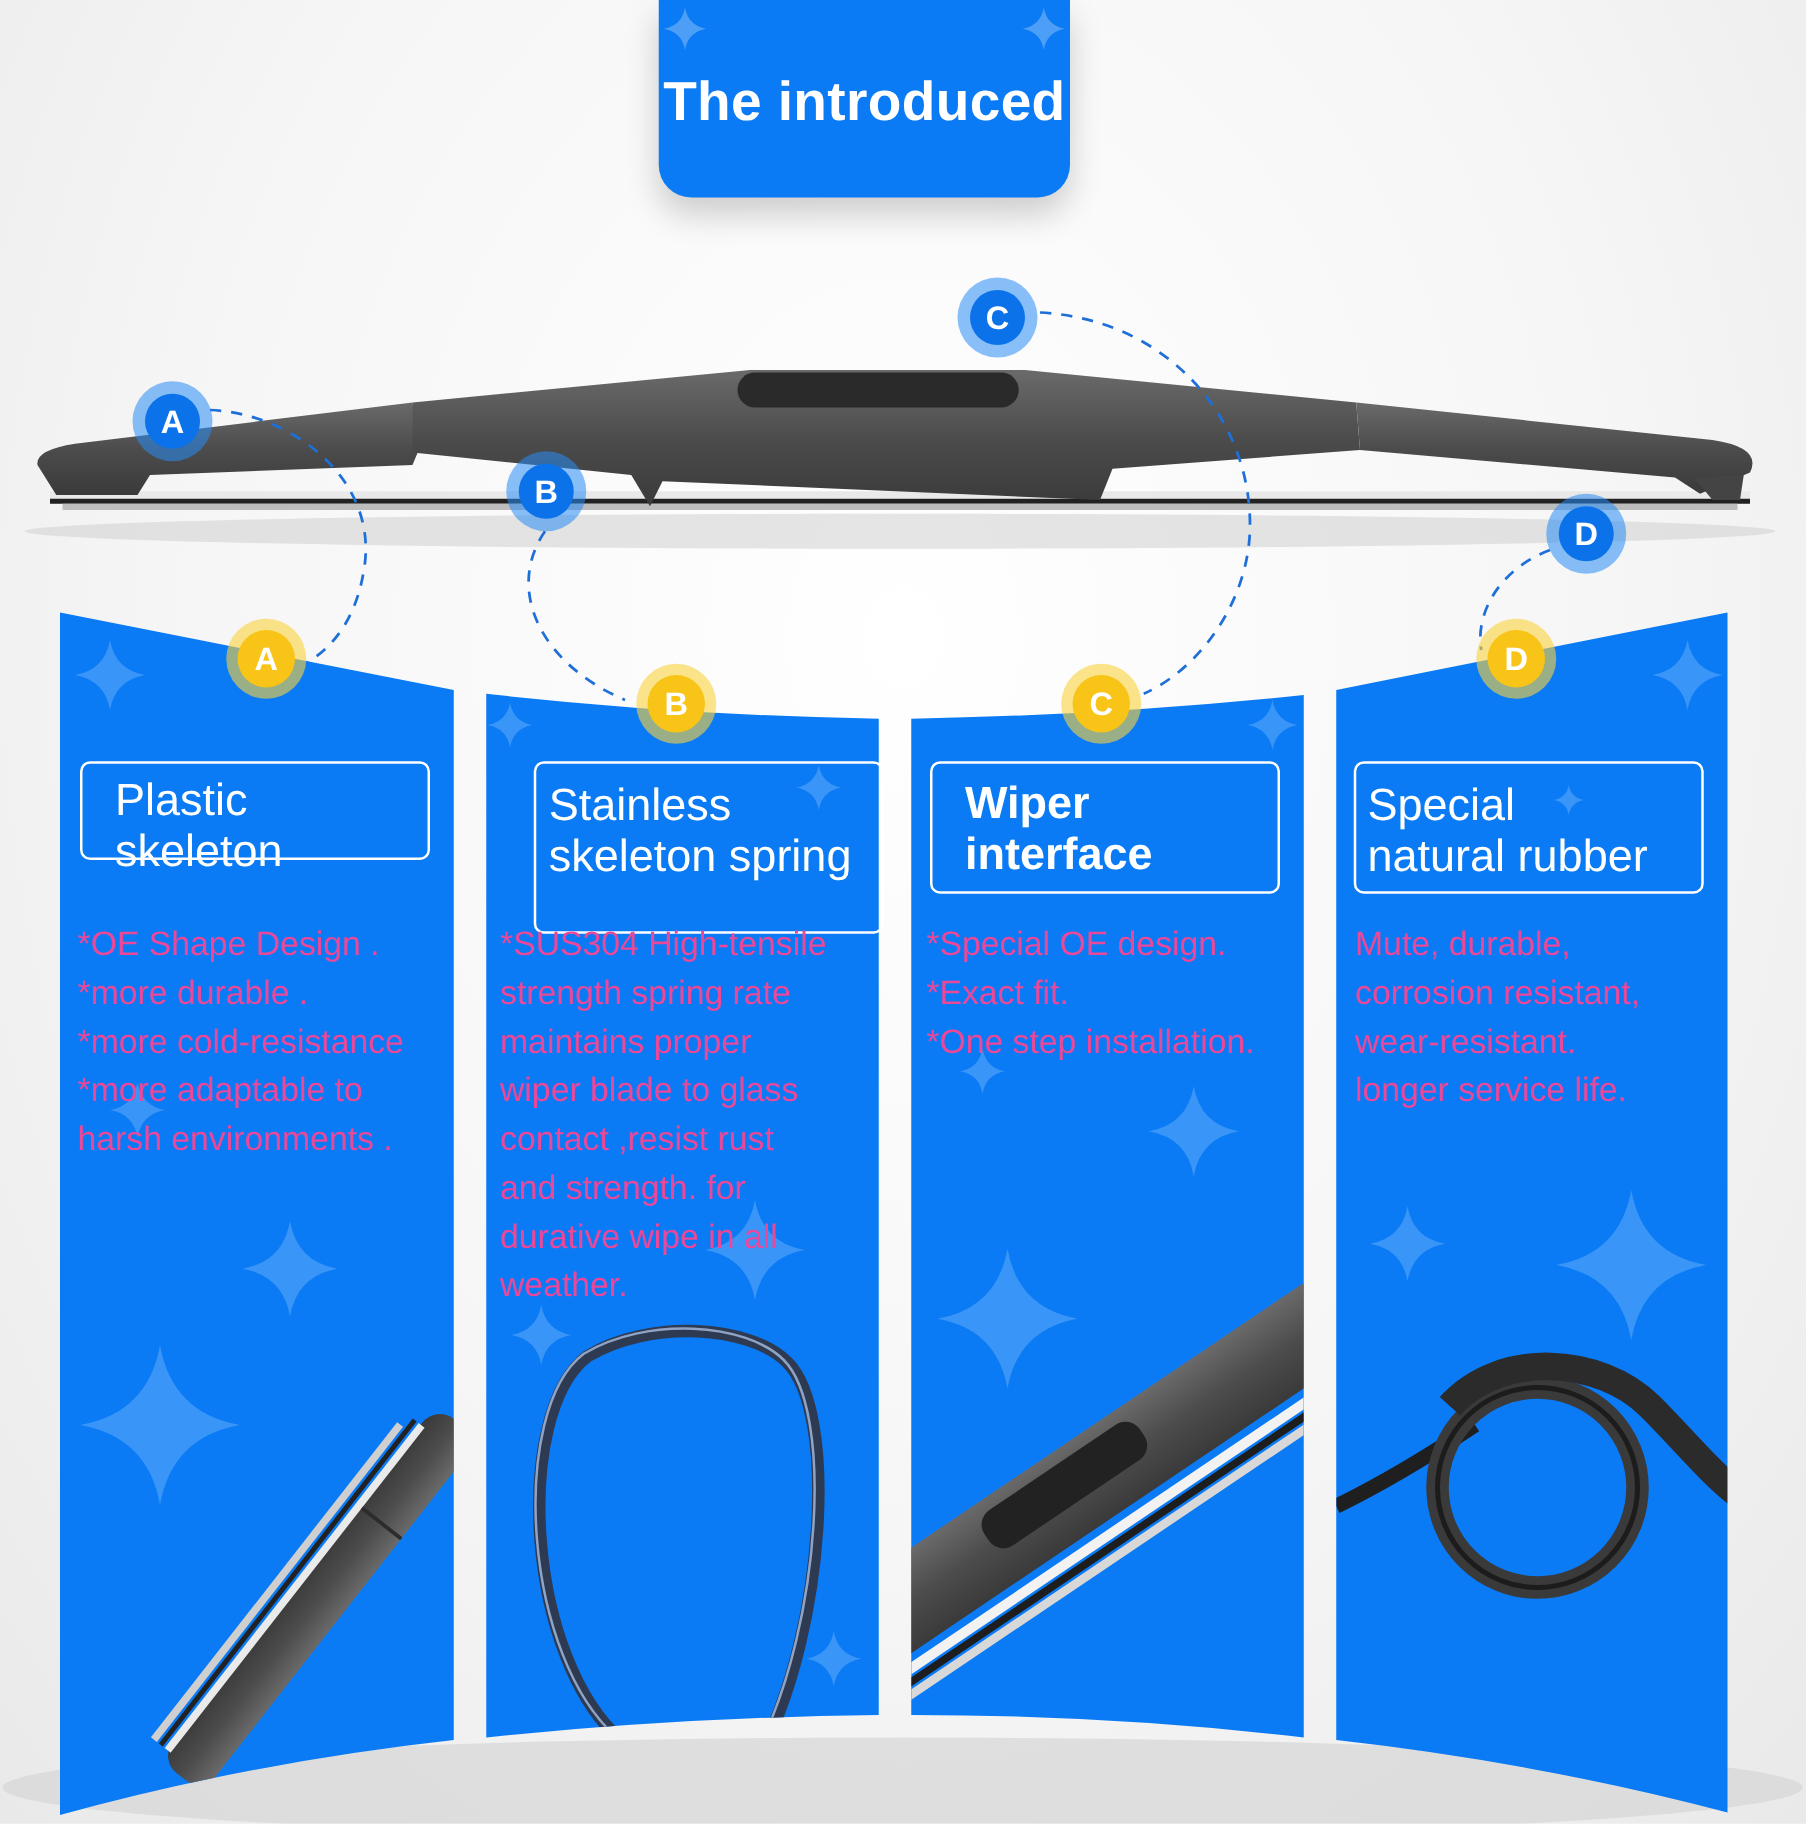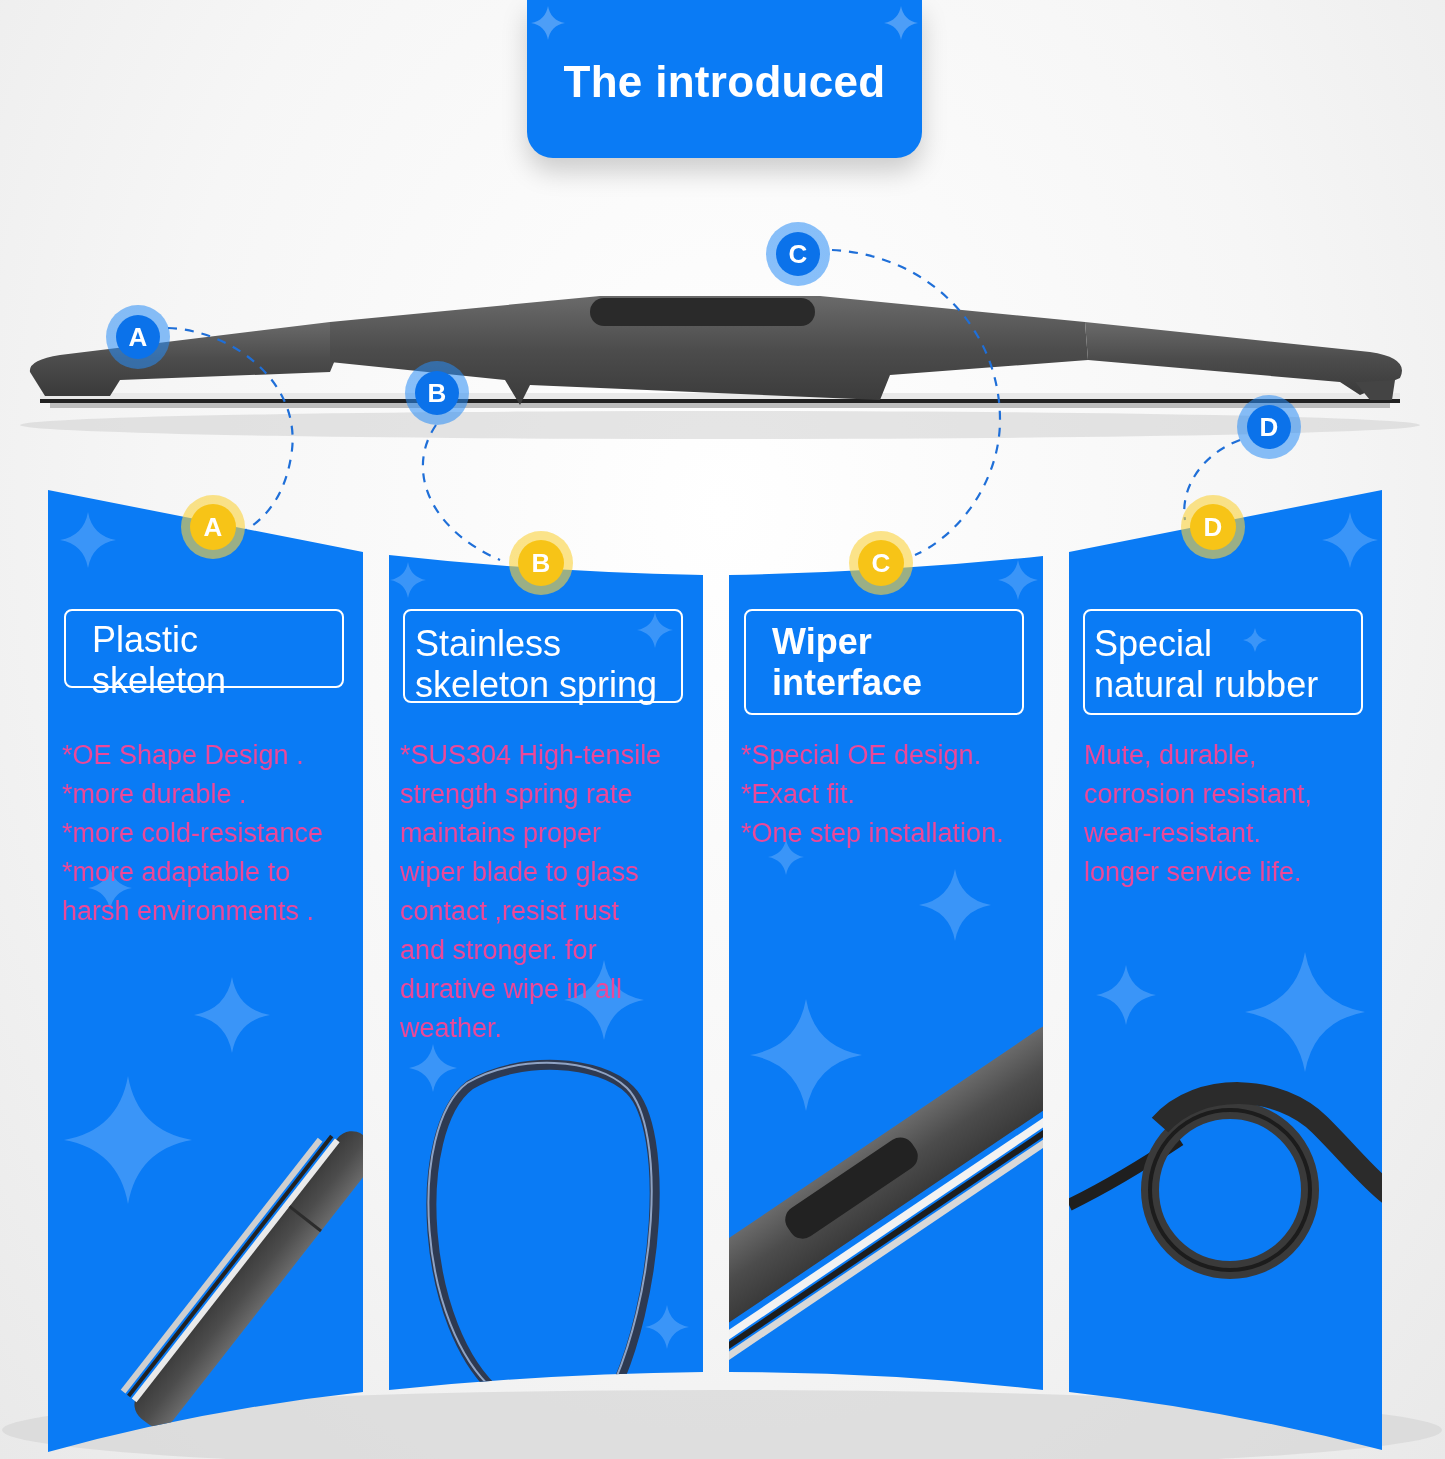--- a/index.html
+++ b/index.html
@@ -9,7 +9,7 @@
     font-family: "Liberation Sans", "DejaVu Sans", sans-serif;
   }
   .title-card {
-    position: absolute; left: 527px; top: 0; width: 395px; height: 158px;
+    position: absolute; left: 527px; top: 0; width: 329px; height: 158px;
     background: #0a7bf5; border-radius: 0 0 26px 26px;
     box-shadow: 0 14px 26px rgba(0,0,0,0.18);
     color: #fff; display: flex; flex-direction: column; align-items: center; justify-content: center;

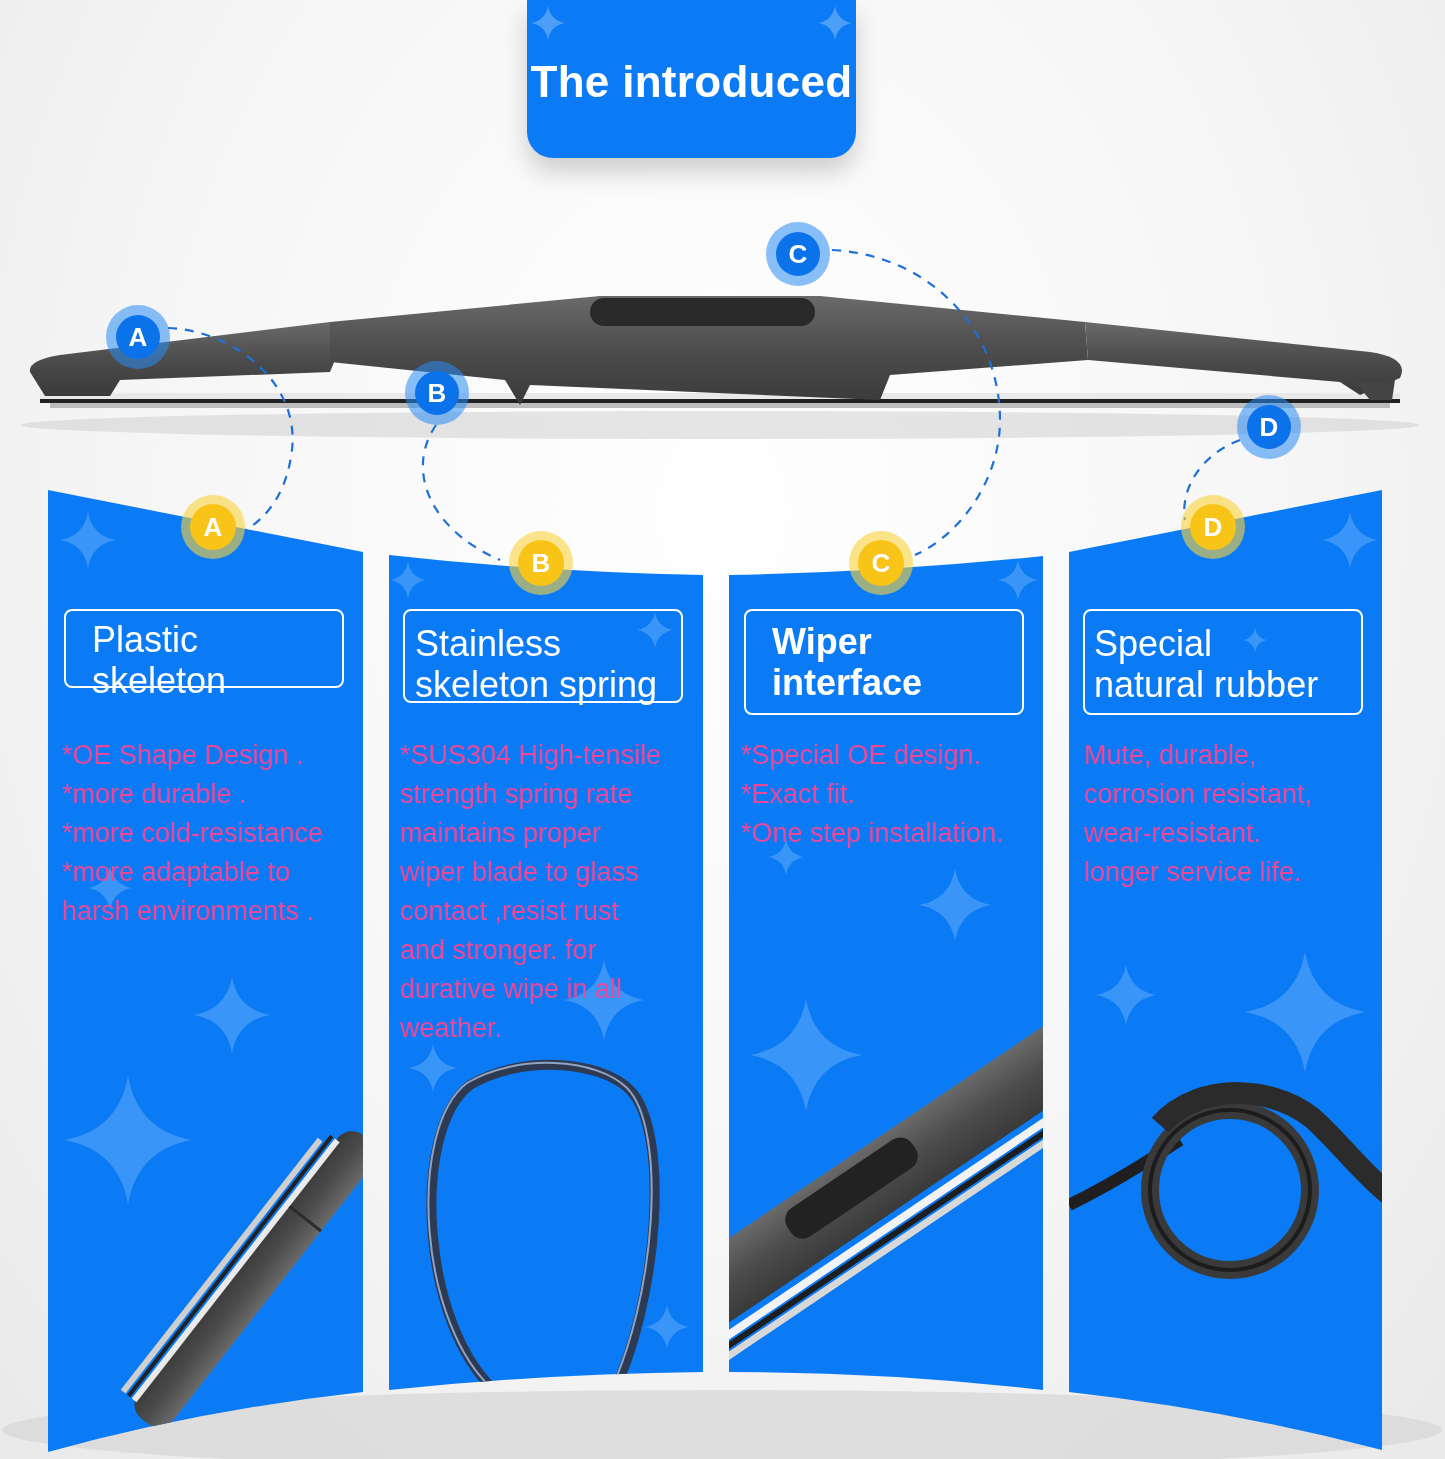--- a/index.html
+++ b/index.html
@@ -214,7 +214,7 @@
   <div>harsh environments .</div>
 </div>
 
-<div class="box" style="left:403px;top:609px;width:280px;height:94px;">
+<div class="box" style="left:427px;top:609px;width:280px;height:138px;">
   <div class="hd" style="left:10px;top:12px;">
     <div>Stainless</div>
     <div>skeleton spring</div>

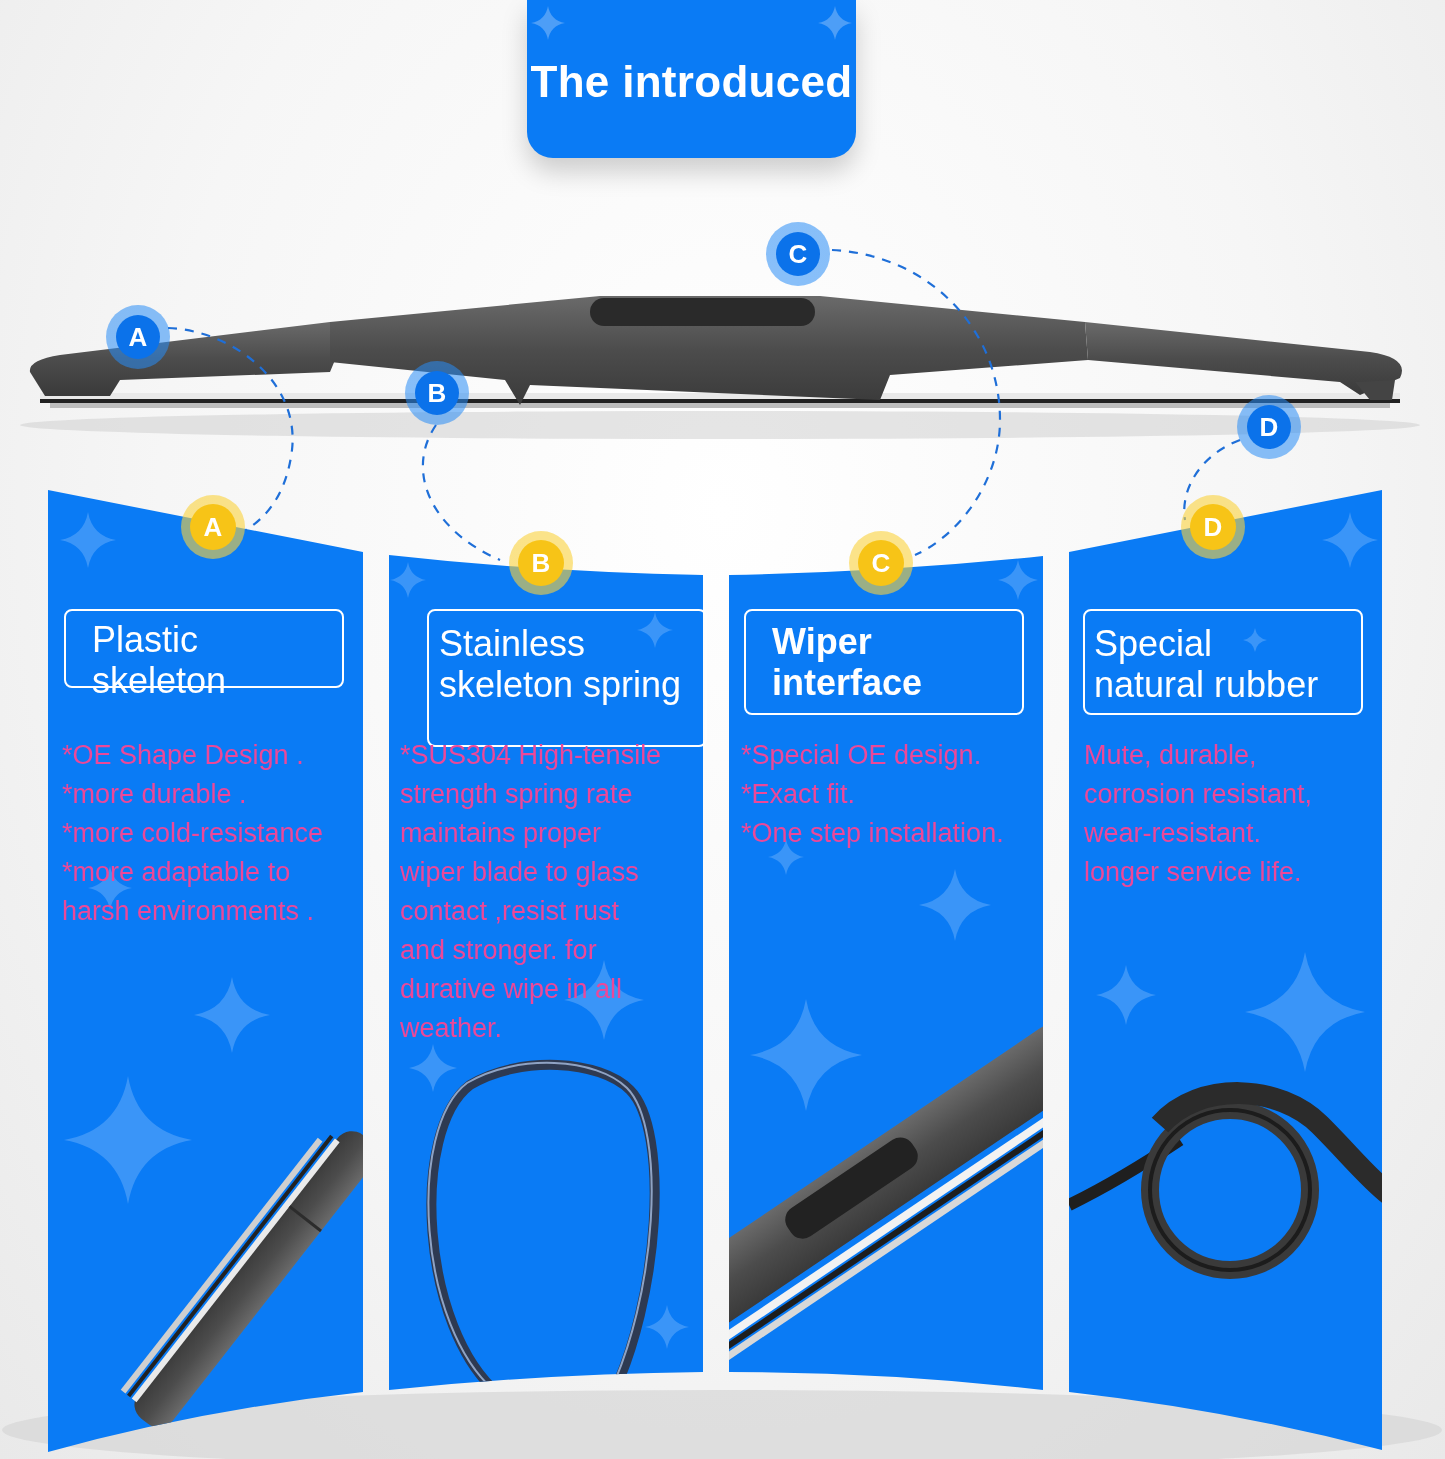--- a/index.html
+++ b/index.html
@@ -226,7 +226,7 @@
   <div>maintains proper</div>
   <div>wiper blade to glass</div>
   <div>contact ,resist rust</div>
-  <div>and stronger. for</div>
+  <div>and strength. for</div>
   <div>durative wipe in all</div>
   <div>weather.</div>
 </div>

